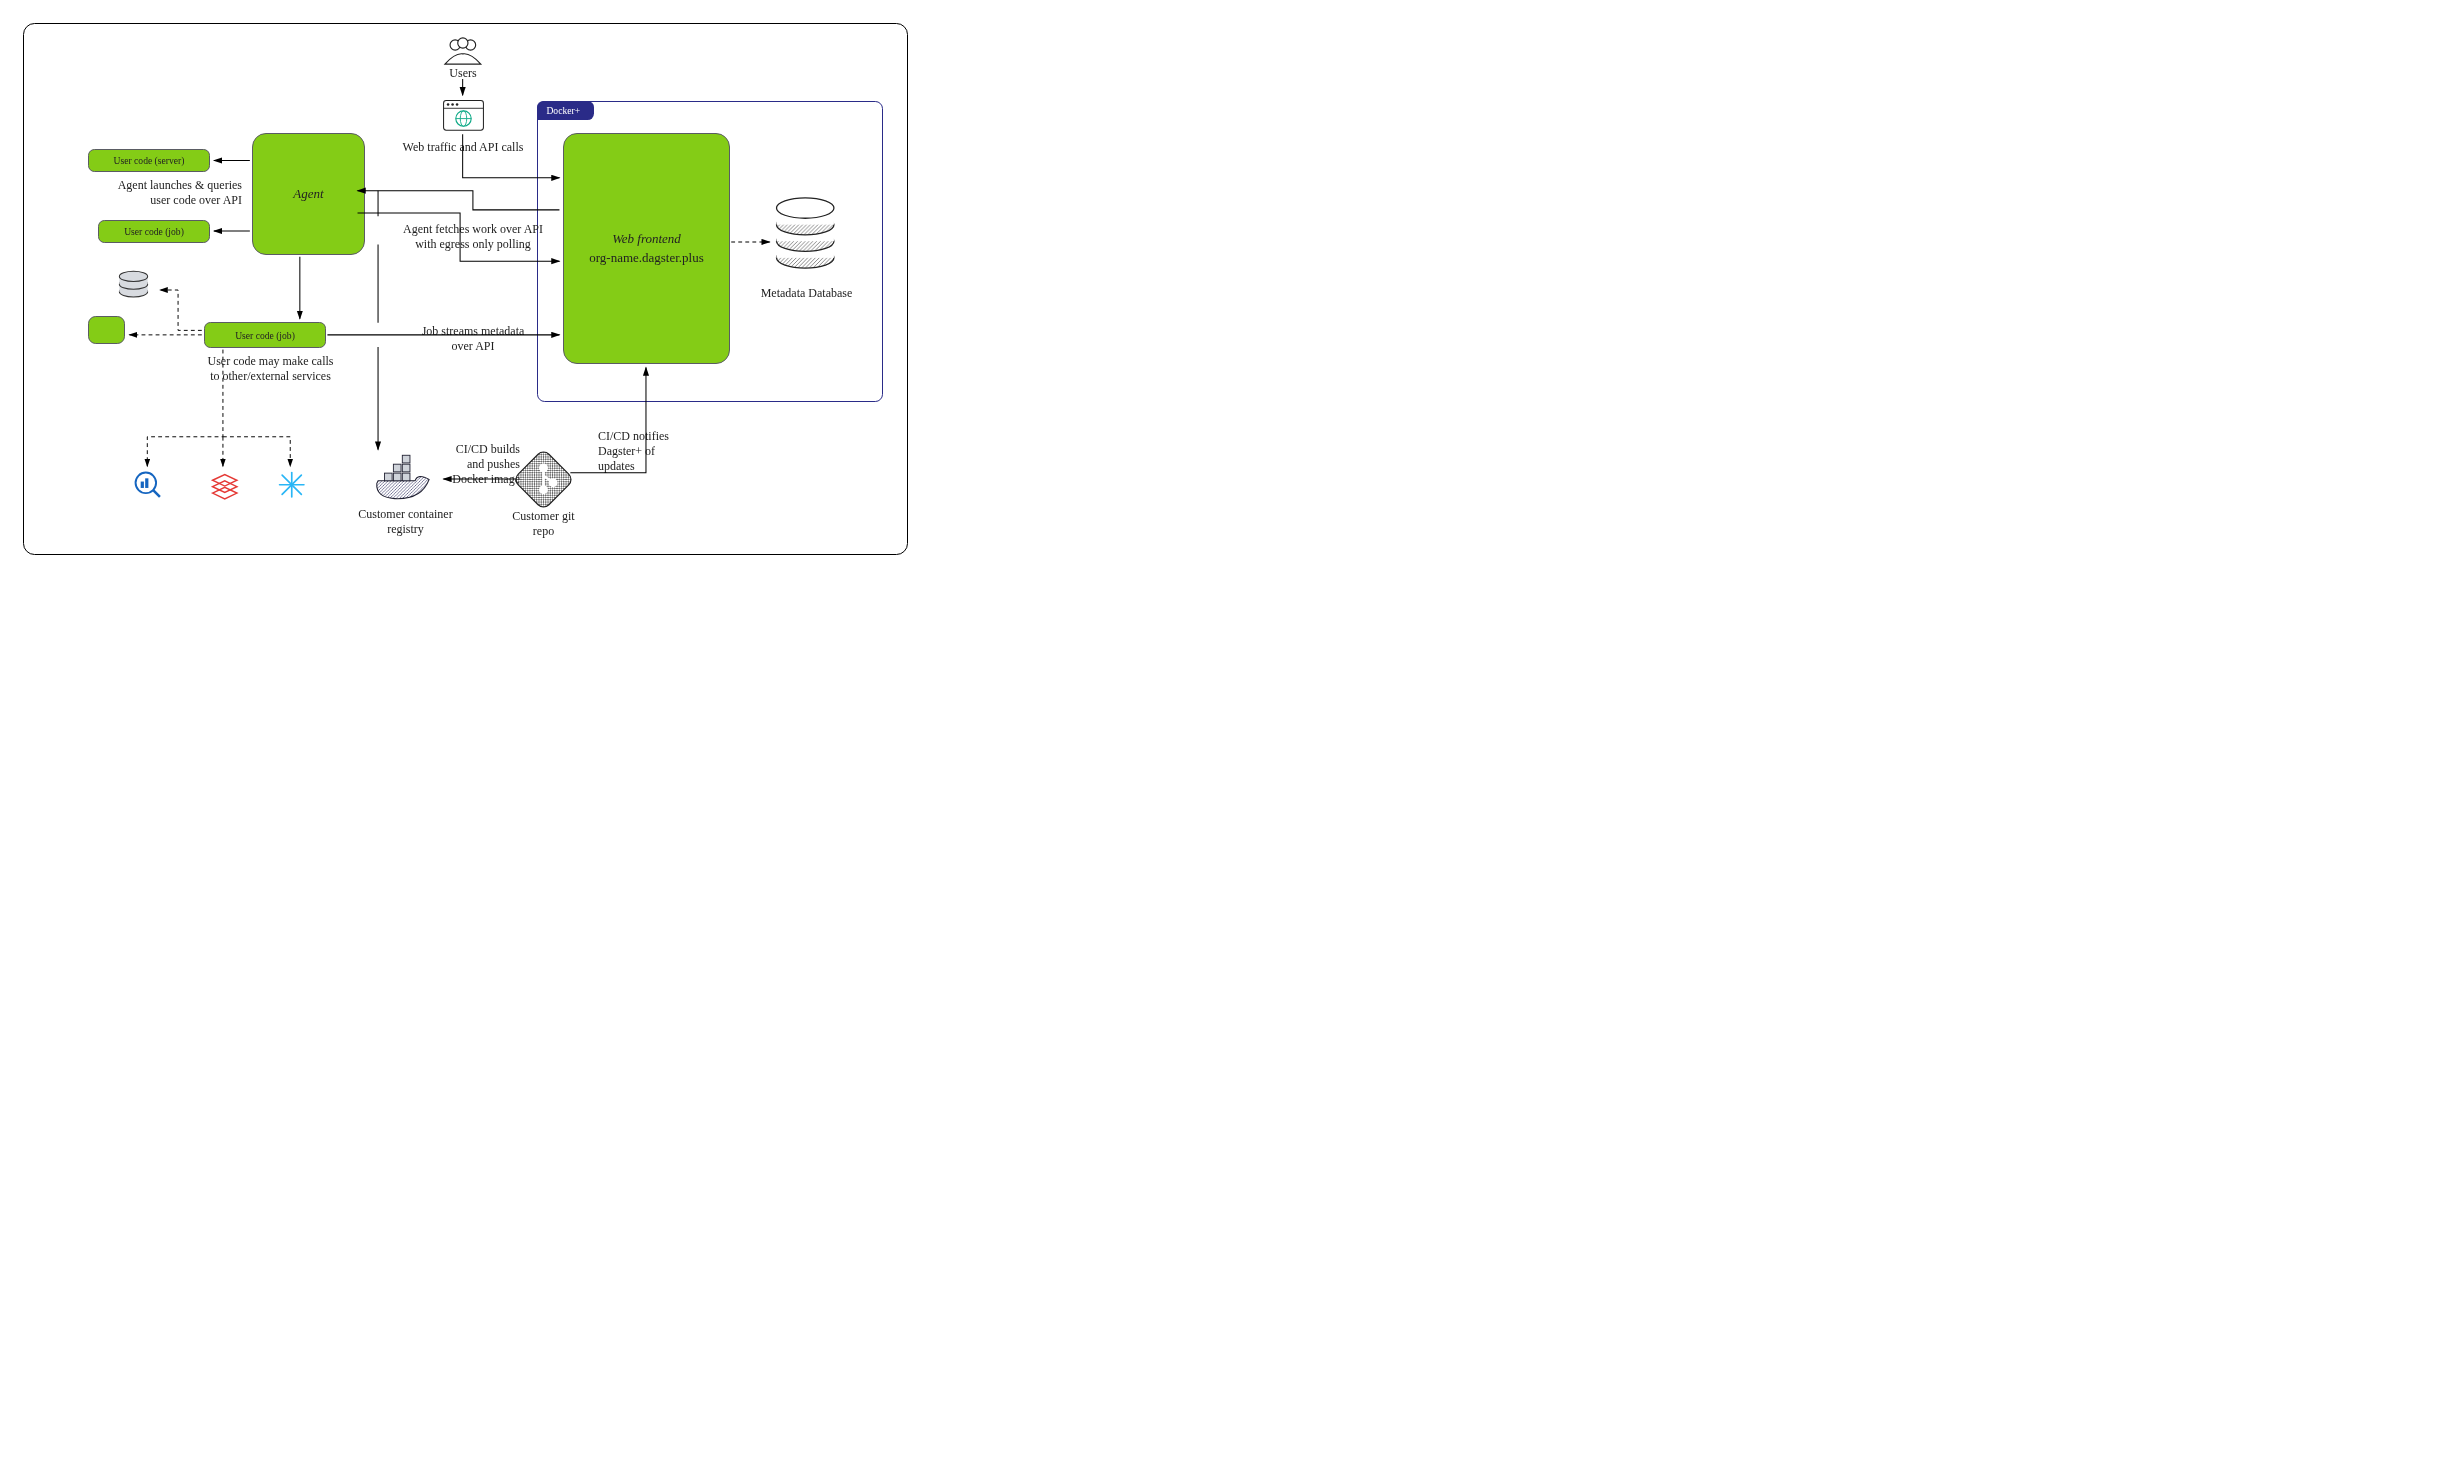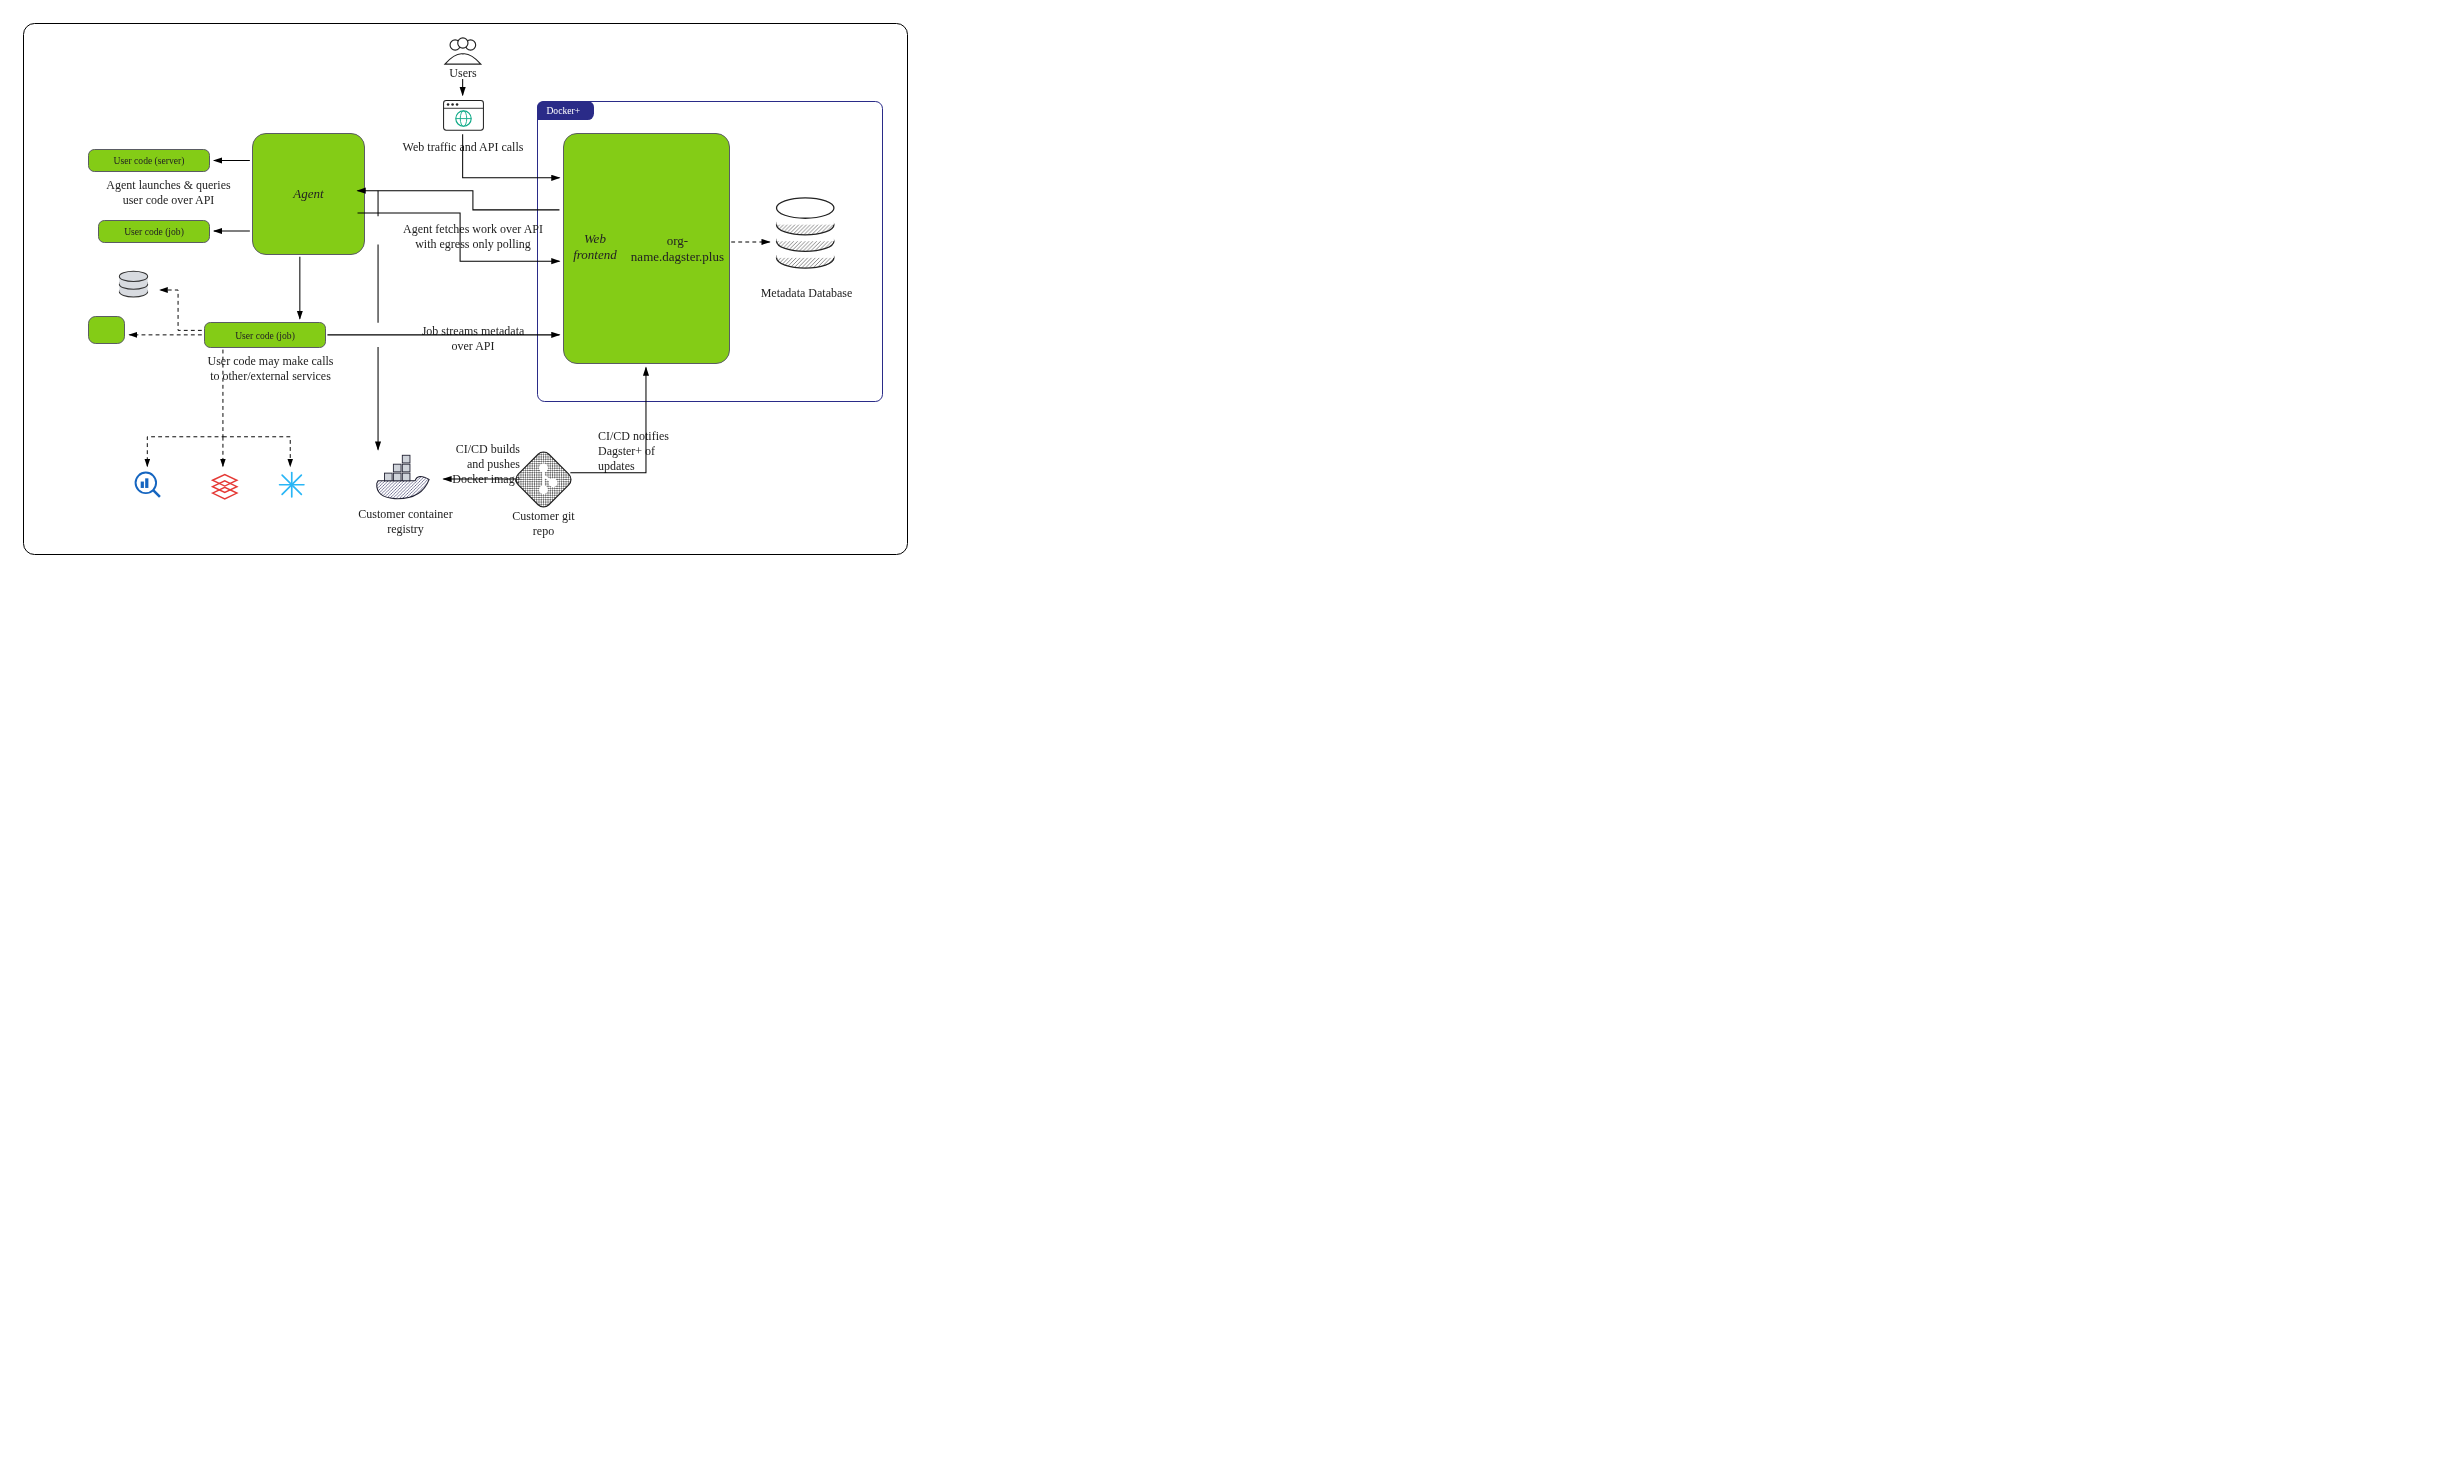--- a/index.html
+++ b/index.html
@@ -24,7 +24,7 @@
   <div class="nbox" style="left:228px;top:109px;width:113px;height:122px;border-radius:14px;font-size:13px;font-style:italic">Agent</div>
 
   <div class="nbox" style="left:64px;top:125px;width:122px;height:23px">User code (server)</div>
-  <div class="lbl" style="left:71px;top:154px;width:147px;text-align:center">Agent launches &amp; queries<br>user code over API</div>
+  <div class="lbl" style="left:71px;top:154px;width:147px;text-align:right">Agent launches &amp; queries<br>user code over API</div>
 
   <div class="nbox" style="left:74px;top:196px;width:112px;height:23px">User code (job)</div>
 

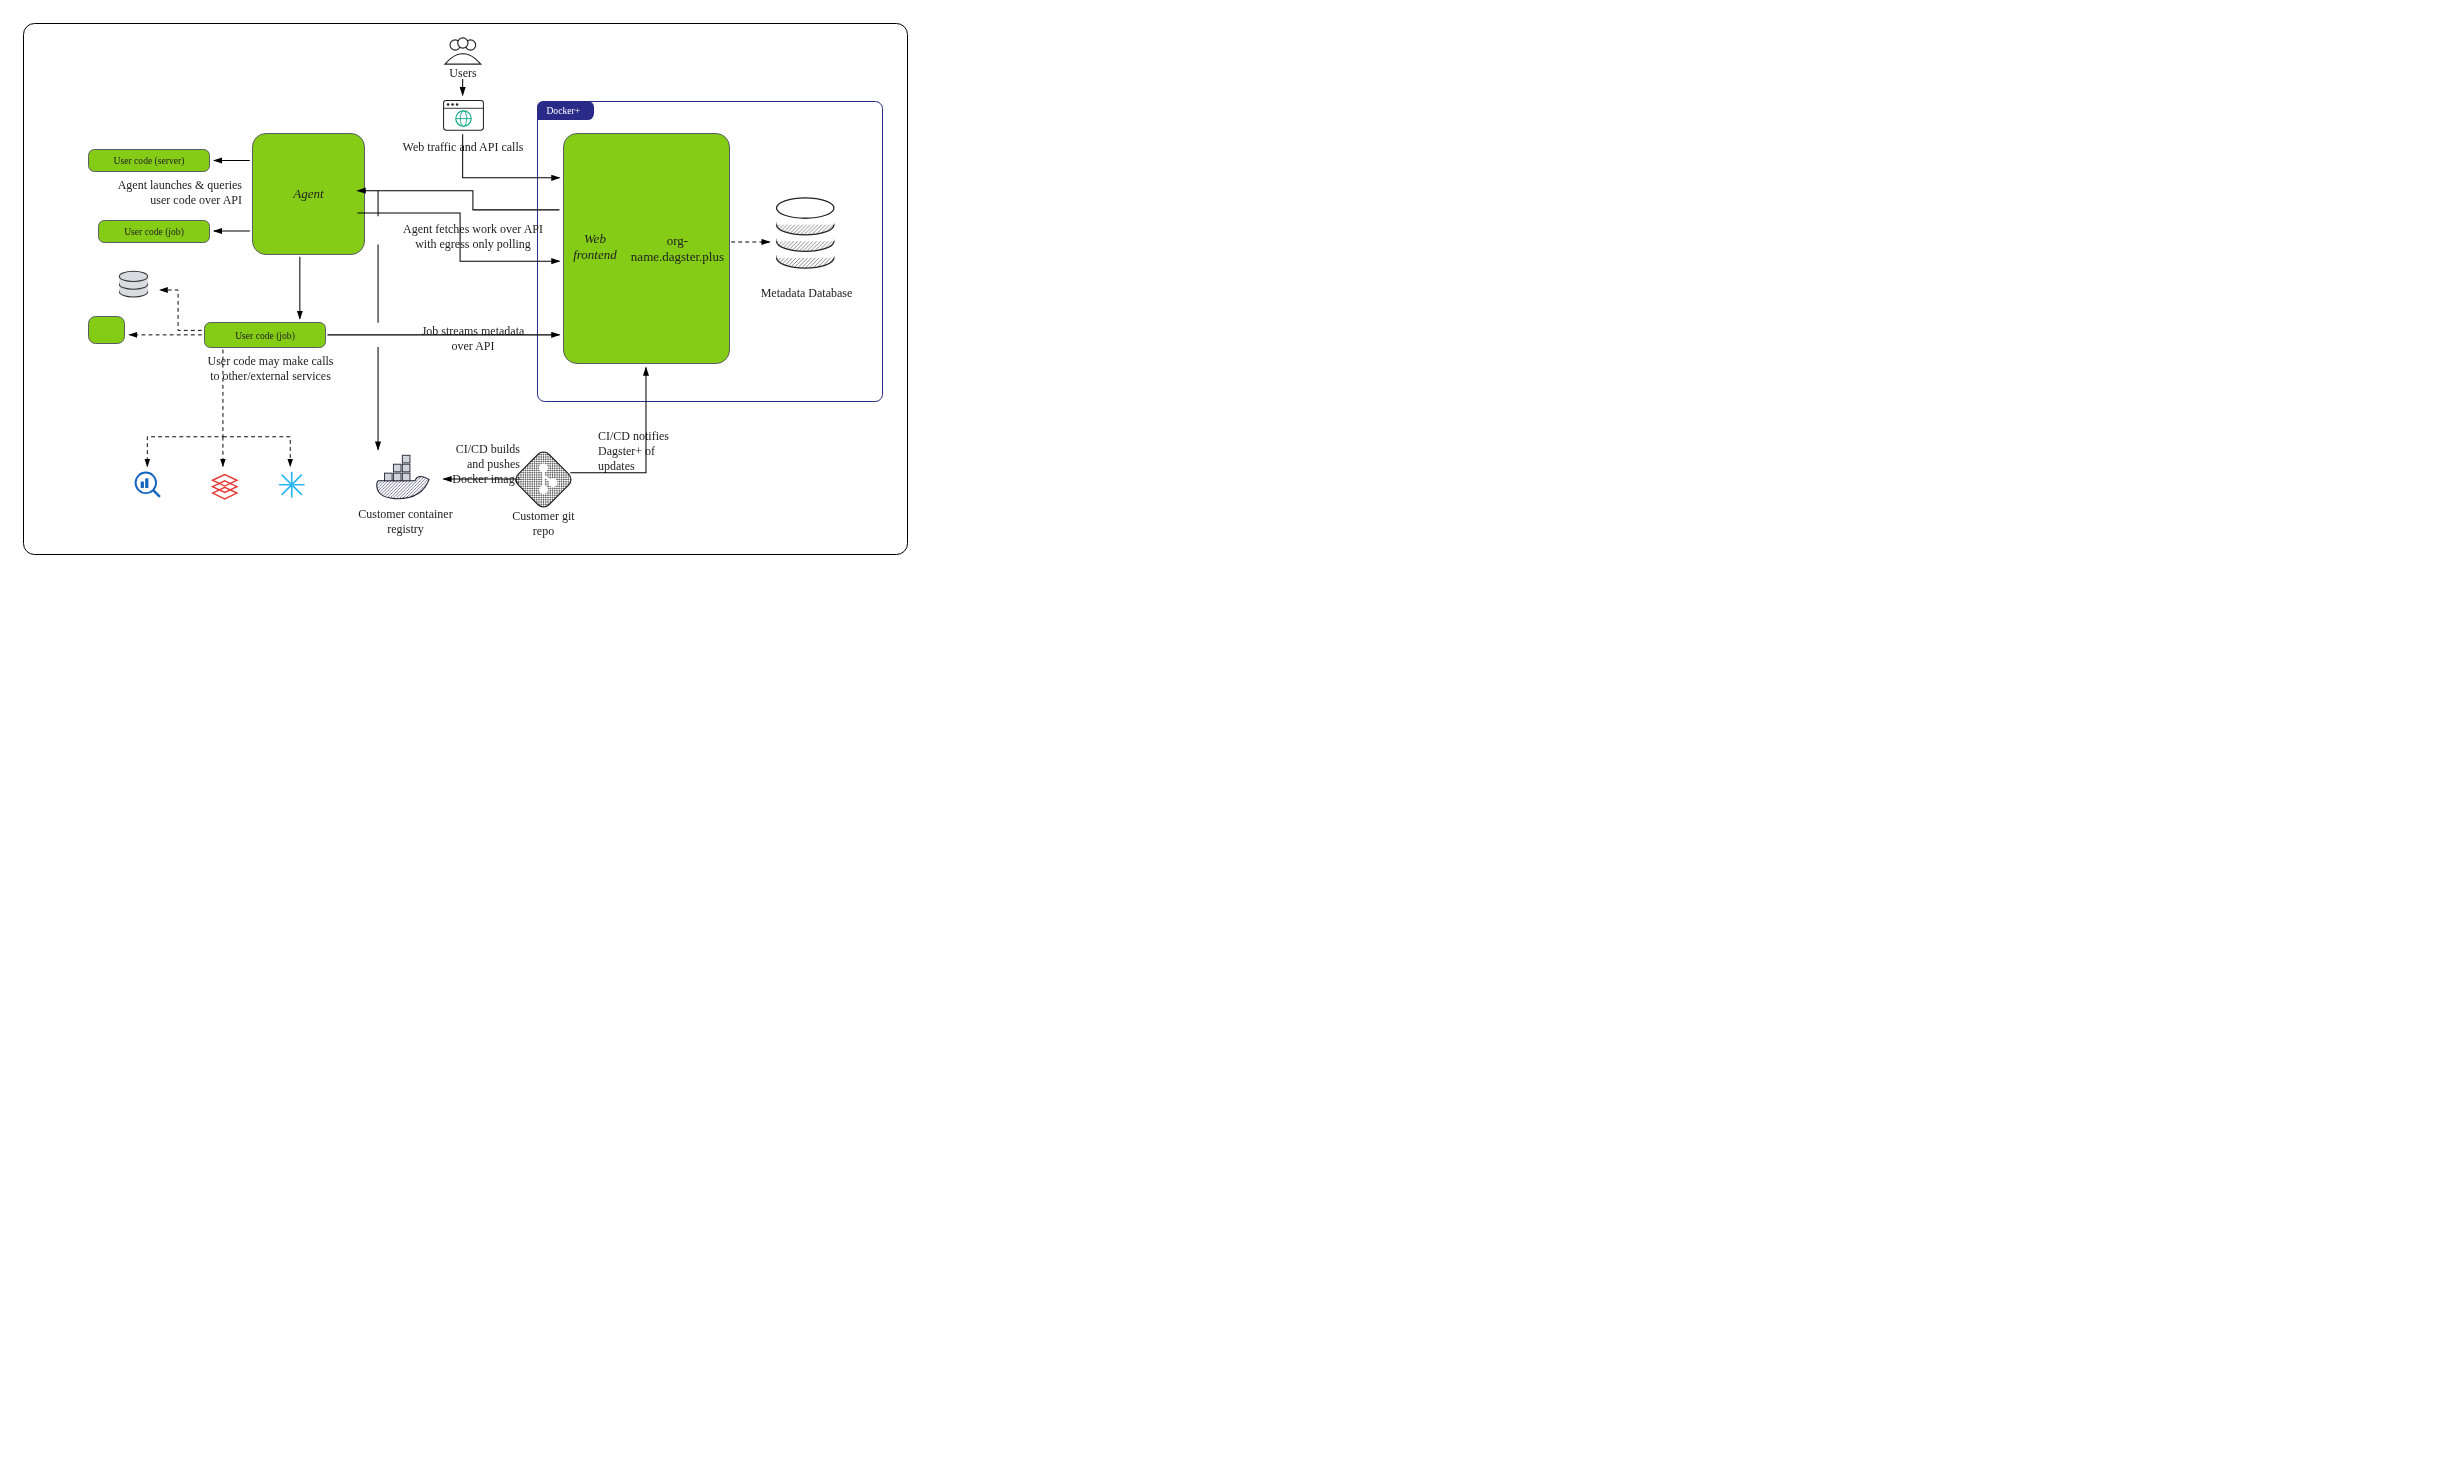--- a/index.html
+++ b/index.html
@@ -42,7 +42,7 @@
   </svg>
   <div class="nbox" style="left:64px;top:292px;width:37px;height:28px;border-radius:7.7px"></div>
 
-  <div class="nbox" style="left:539px;top:109px;width:167px;height:231px;border-radius:14px;flex-direction:row">
+  <div class="nbox" style="left:539px;top:109px;width:167px;height:231px;border-radius:14px;flex-direction:column">
     <div style="font-size:13px;font-style:italic;margin-bottom:3.8px">Web frontend</div>
     <div style="font-size:13px">org-name.dagster.plus</div>
   </div>

